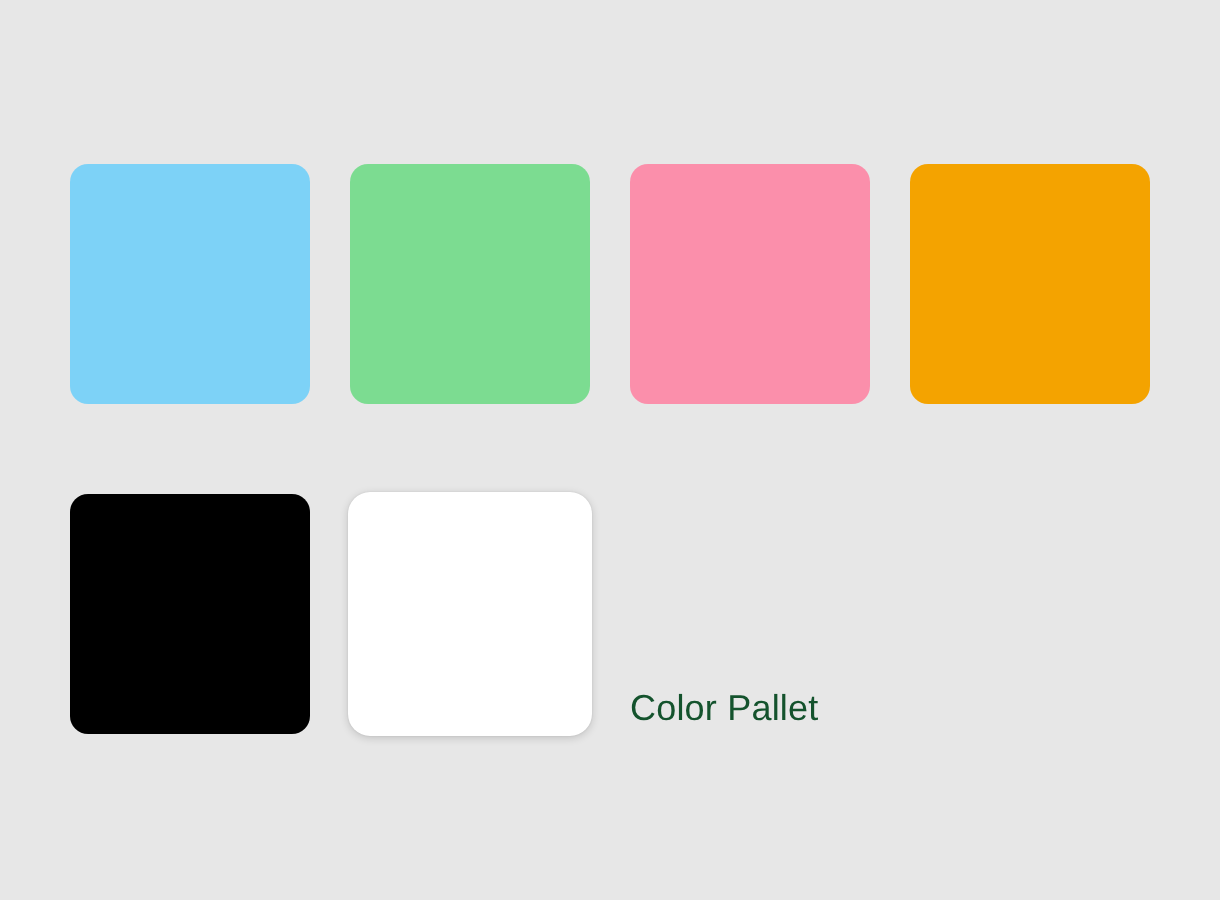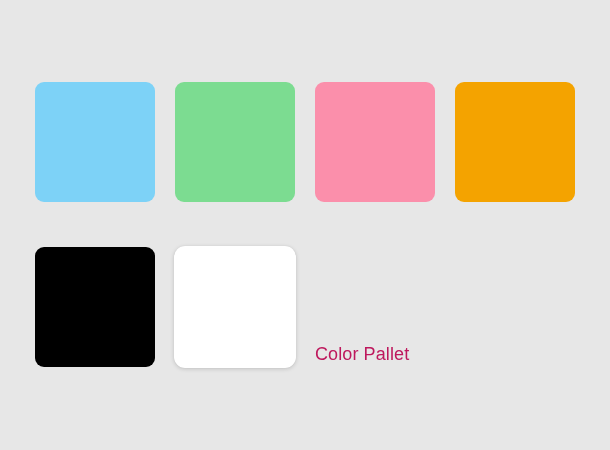--- a/index.html
+++ b/index.html
@@ -76,7 +76,7 @@
     top: 343px;
     font-size: 18px;
     line-height: 22px;
-    color: #be185d;
+    color: #14532d;
     letter-spacing: 0.1px;
     white-space: nowrap;
   }

